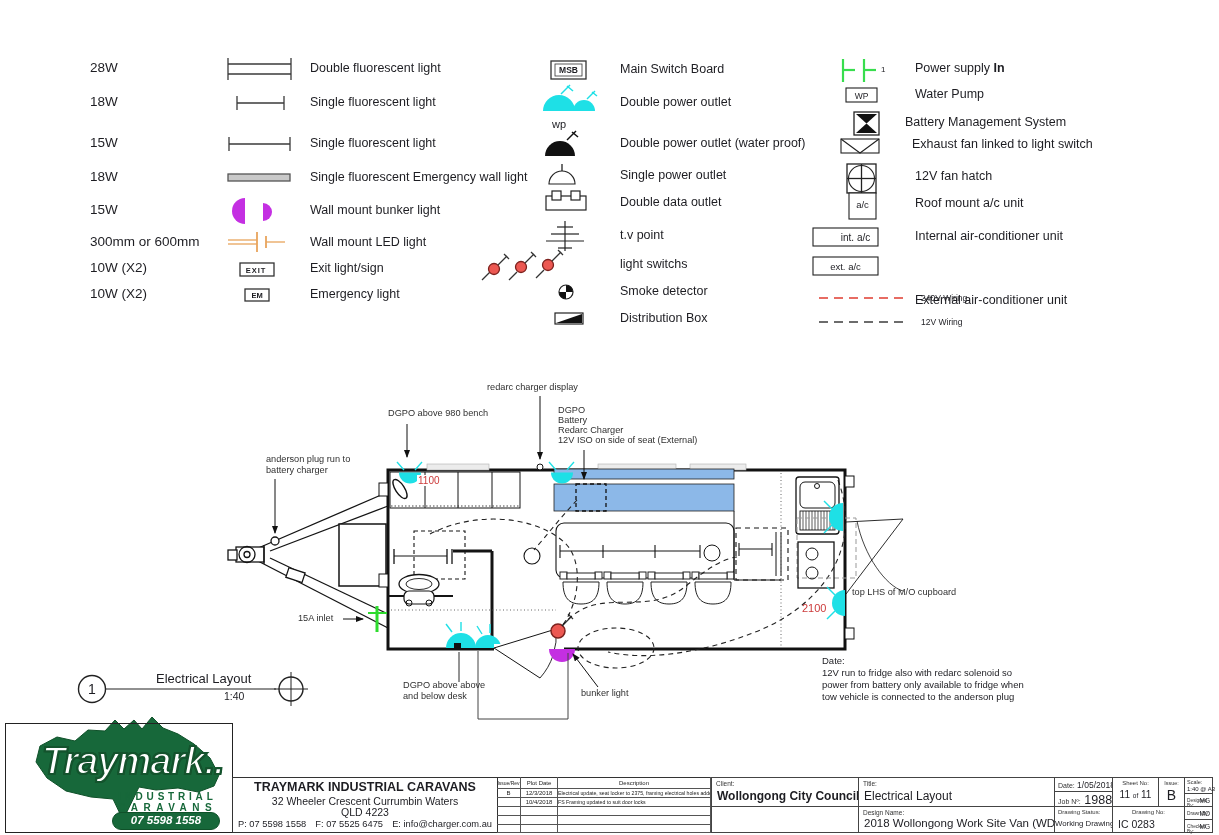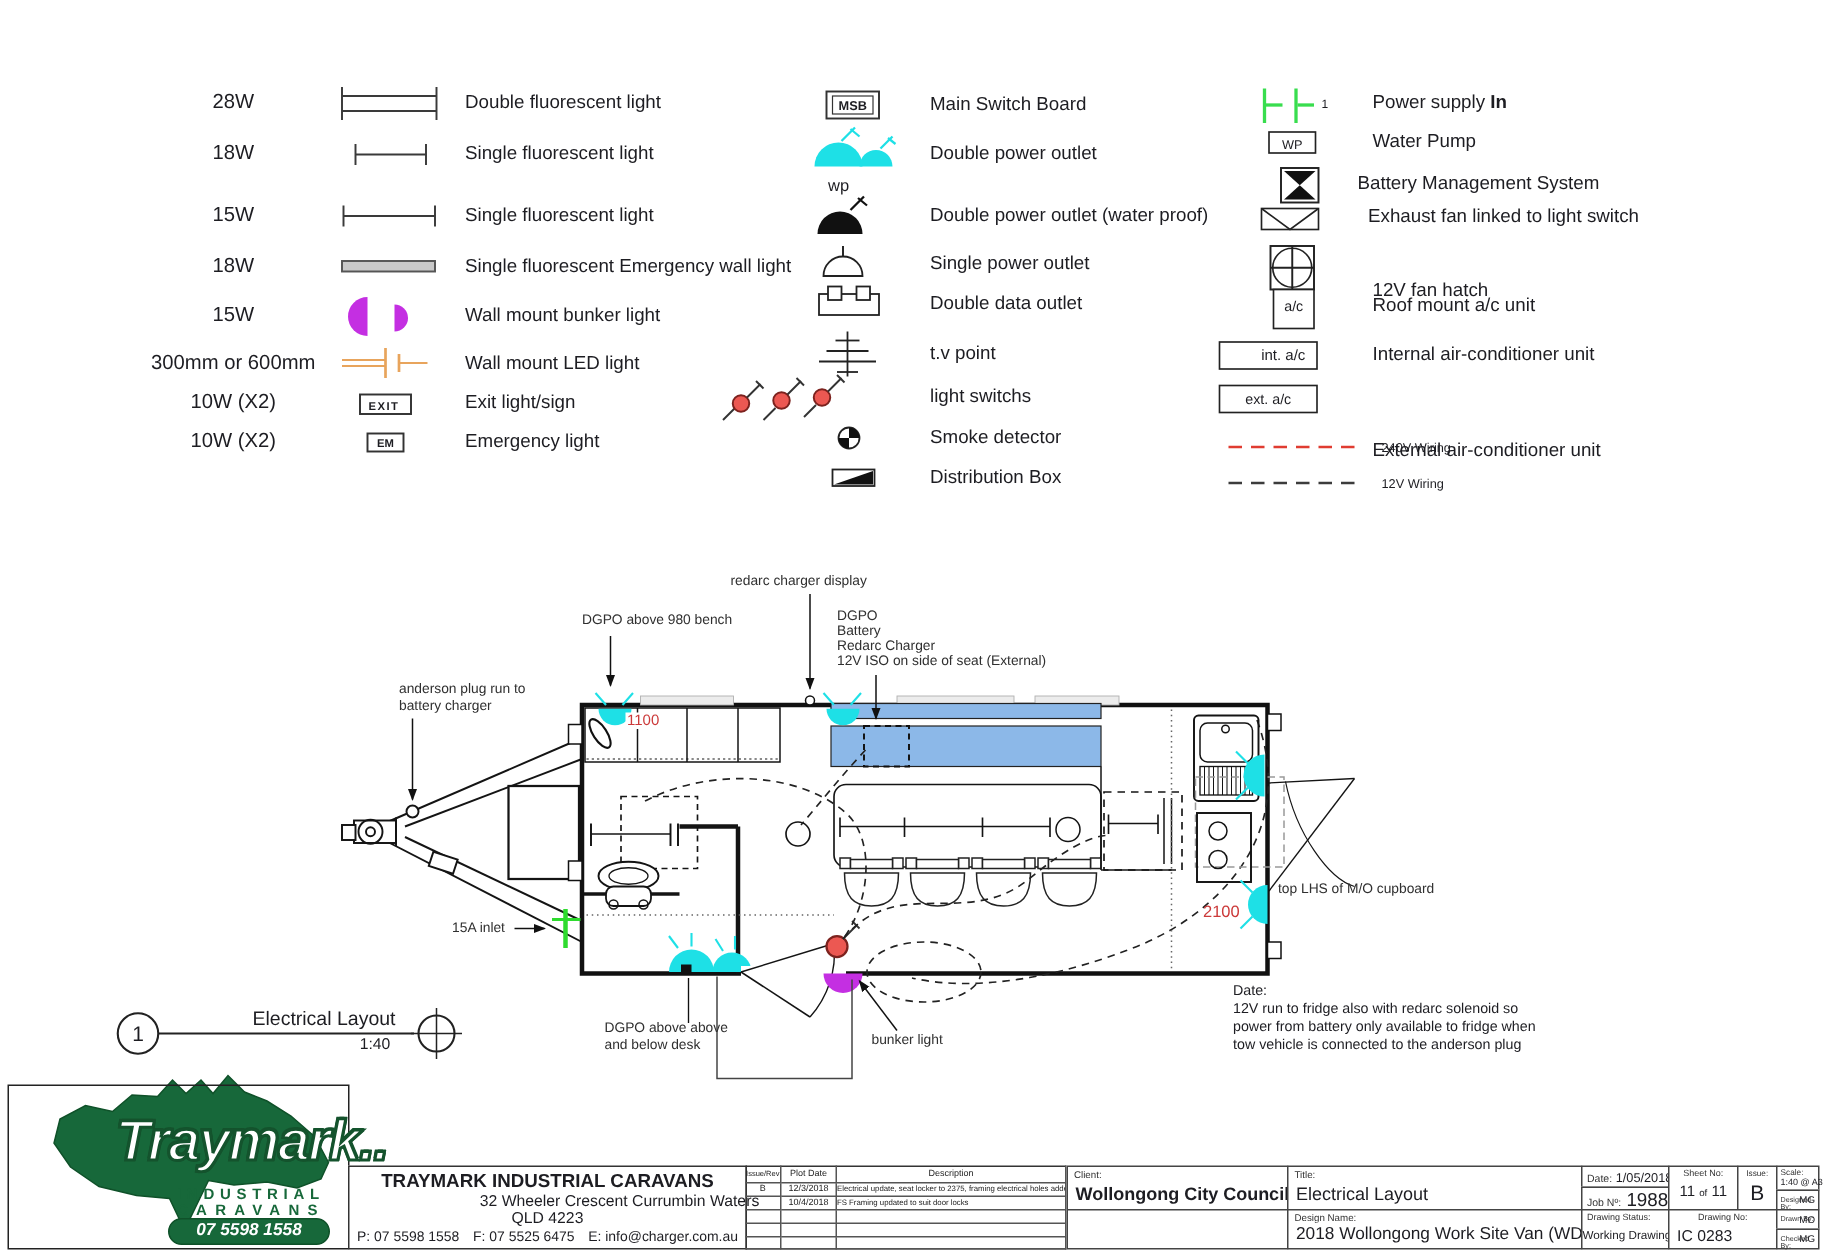--- a/index.html
+++ b/index.html
@@ -7,7 +7,7 @@
         font-family:"Liberation Sans",sans-serif;color:#1d1d22;}
   svg.layer{position:absolute;left:0;top:0;}
   .t{position:absolute;white-space:nowrap;font-size:12.5px;color:#1d1d22;}
-  .r{text-align:center;}
+  .r{text-align:left;}
   .c{text-align:center;}
   .red{color:#cc3a3a;}
   .callout{font-size:9.2px;color:#303030;}

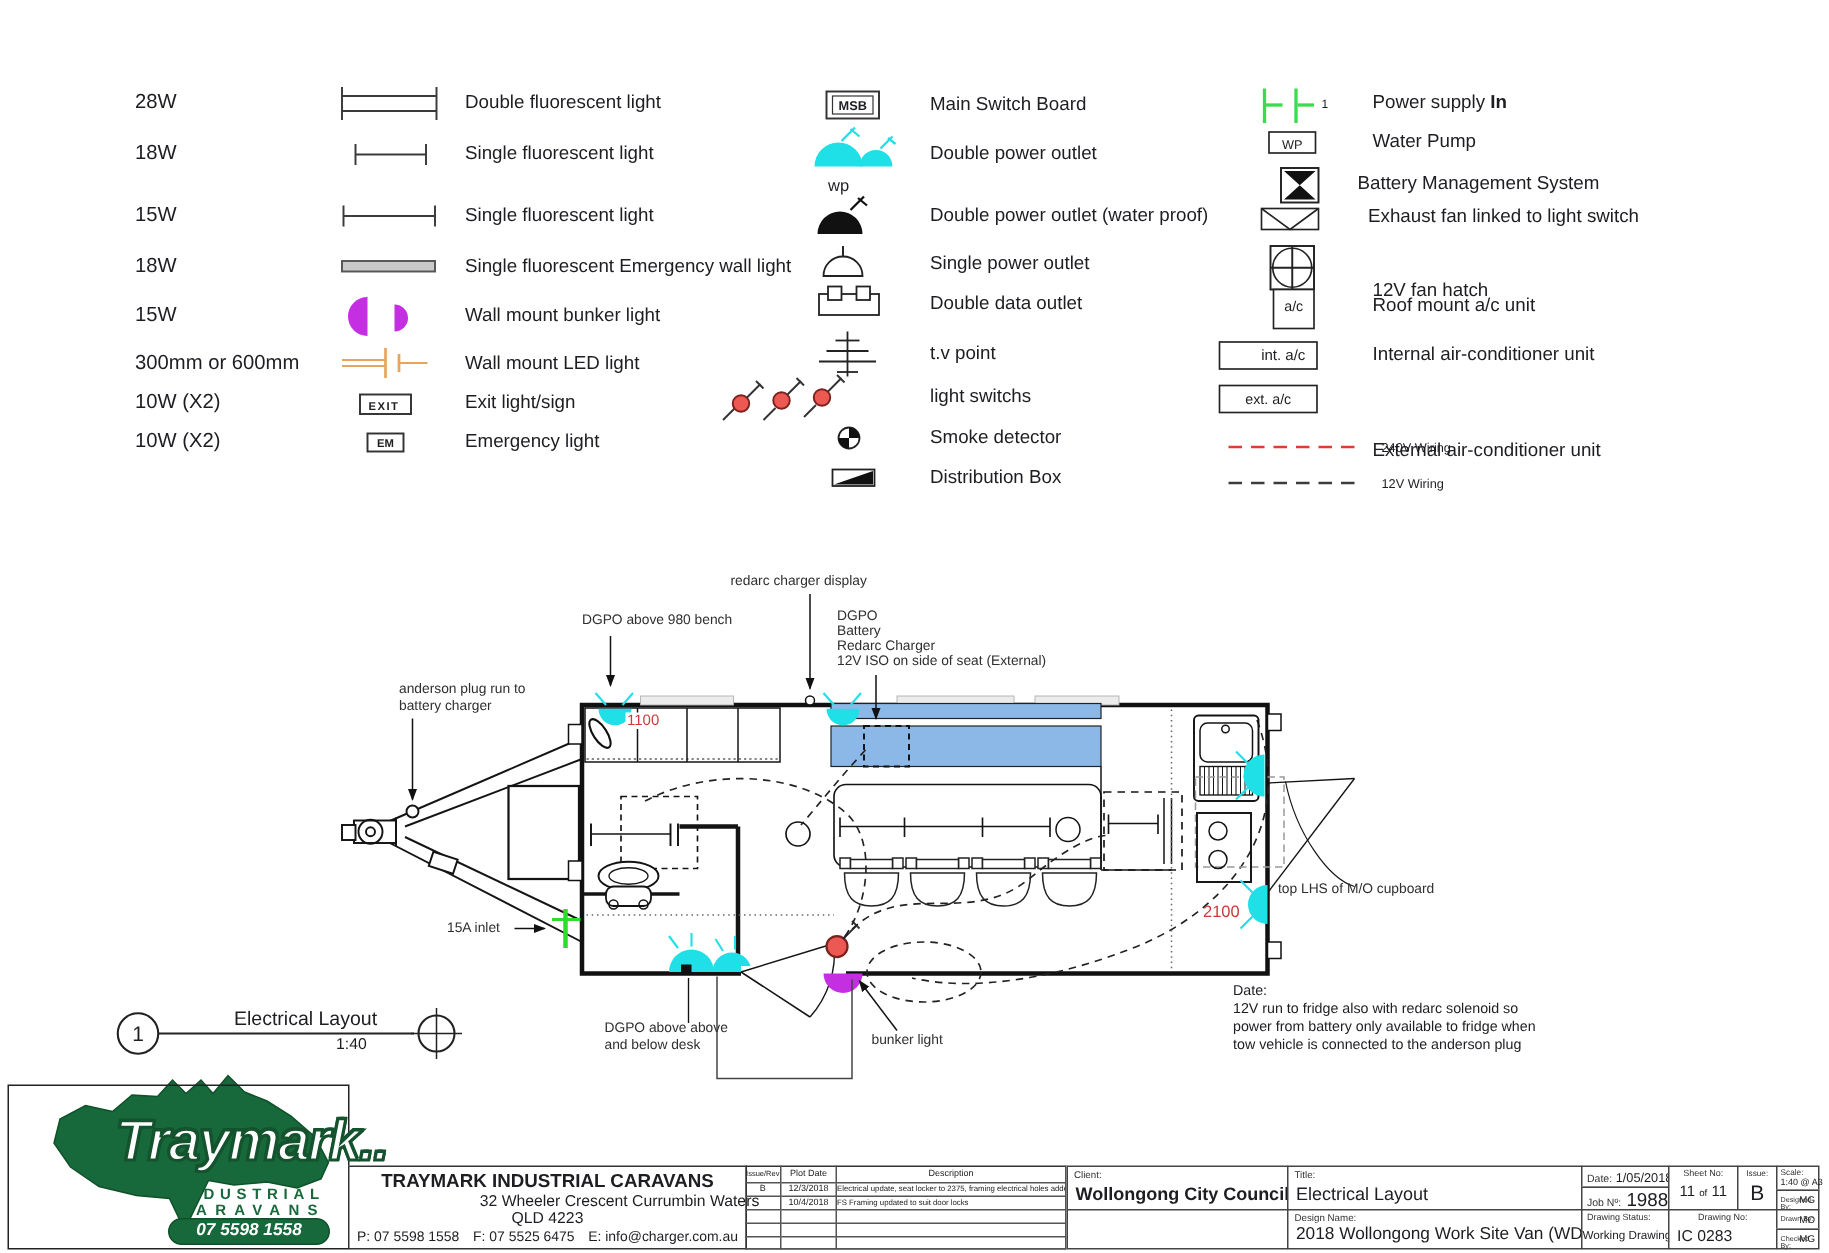--- a/index.html
+++ b/index.html
@@ -426,7 +426,7 @@
 <div class="t" style="left:915px;top:87px;">Water Pump</div>
 <div class="t" style="left:905px;top:115px;">Battery Management System</div>
 <div class="t" style="left:912px;top:137px;">Exhaust fan linked to light switch</div>
-<div class="t" style="left:915px;top:186px;text-align:right;">12V fan hatch</div>
+<div class="t" style="left:915px;top:169px;text-align:right;">12V fan hatch</div>
 <div class="t" style="left:915px;top:196px;">Roof mount a/c unit</div>
 <div class="t" style="left:915px;top:229px;">Internal air-conditioner unit</div>
 <div class="t" style="left:915px;top:258px;margin-top:35px;">External air-conditioner unit</div>

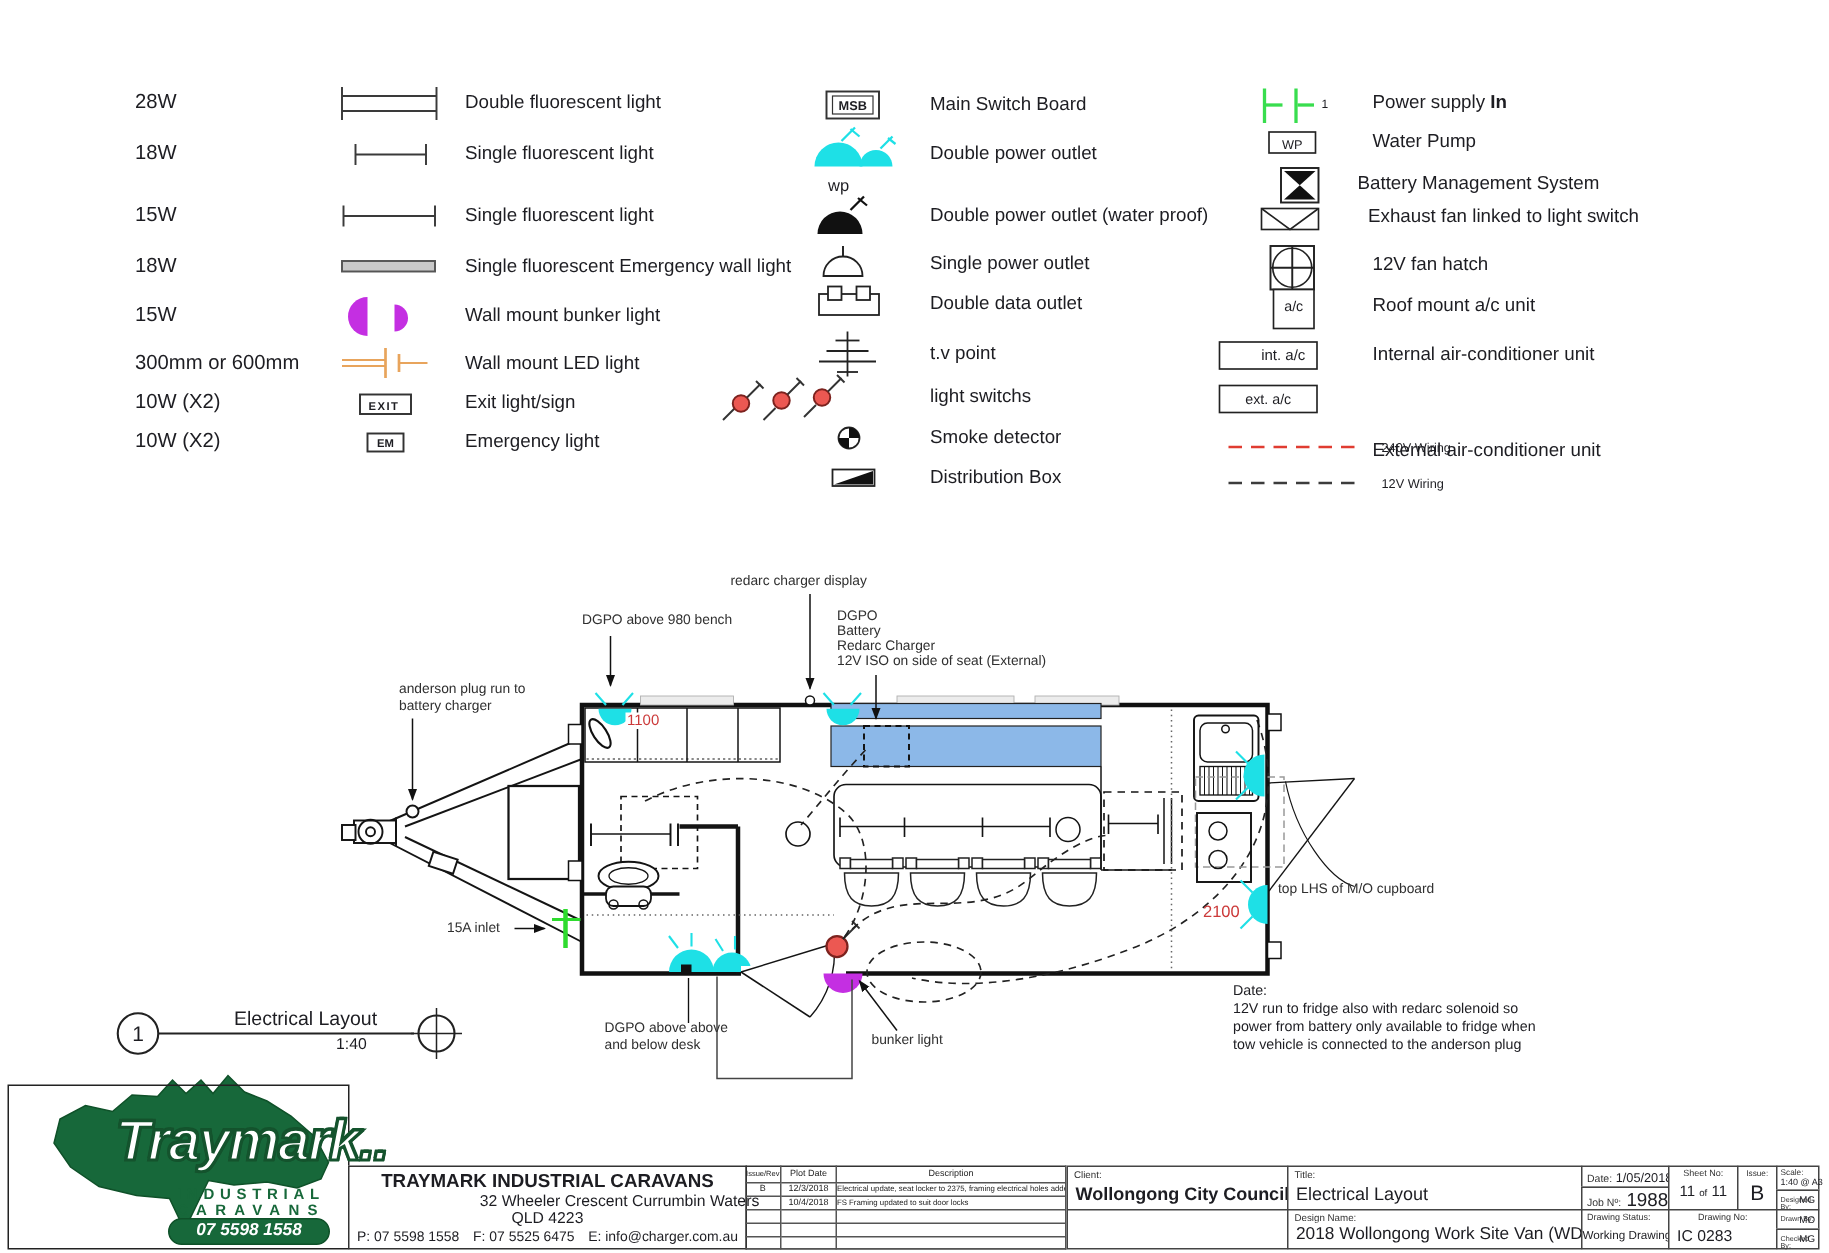--- a/index.html
+++ b/index.html
@@ -463,7 +463,7 @@
 <div class="t r" style="left:224px;top:690px;width:52px;font-size:10.5px;">1:40</div>
 
 <div class="cell" style="left:5px;top:723px;width:228px;height:110px;background:transparent;border:1.3px solid #222;"></div>
-<div class="brand" style="left:42px;top:740px;margin-left:35px;">Traymark..</div>
+<div class="brand" style="left:42px;top:740px;">Traymark..</div>
 <div class="t" style="left:118px;top:791px;font-size:10px;font-weight:bold;color:#17683a;letter-spacing:3.8px;">INDUSTRIAL</div>
 <div class="t" style="left:118px;top:802px;font-size:10px;font-weight:bold;color:#17683a;letter-spacing:5.5px;">CARAVANS</div>
 <div class="pill" style="left:112px;top:812px;width:106px;height:16px;">07 5598 1558</div>

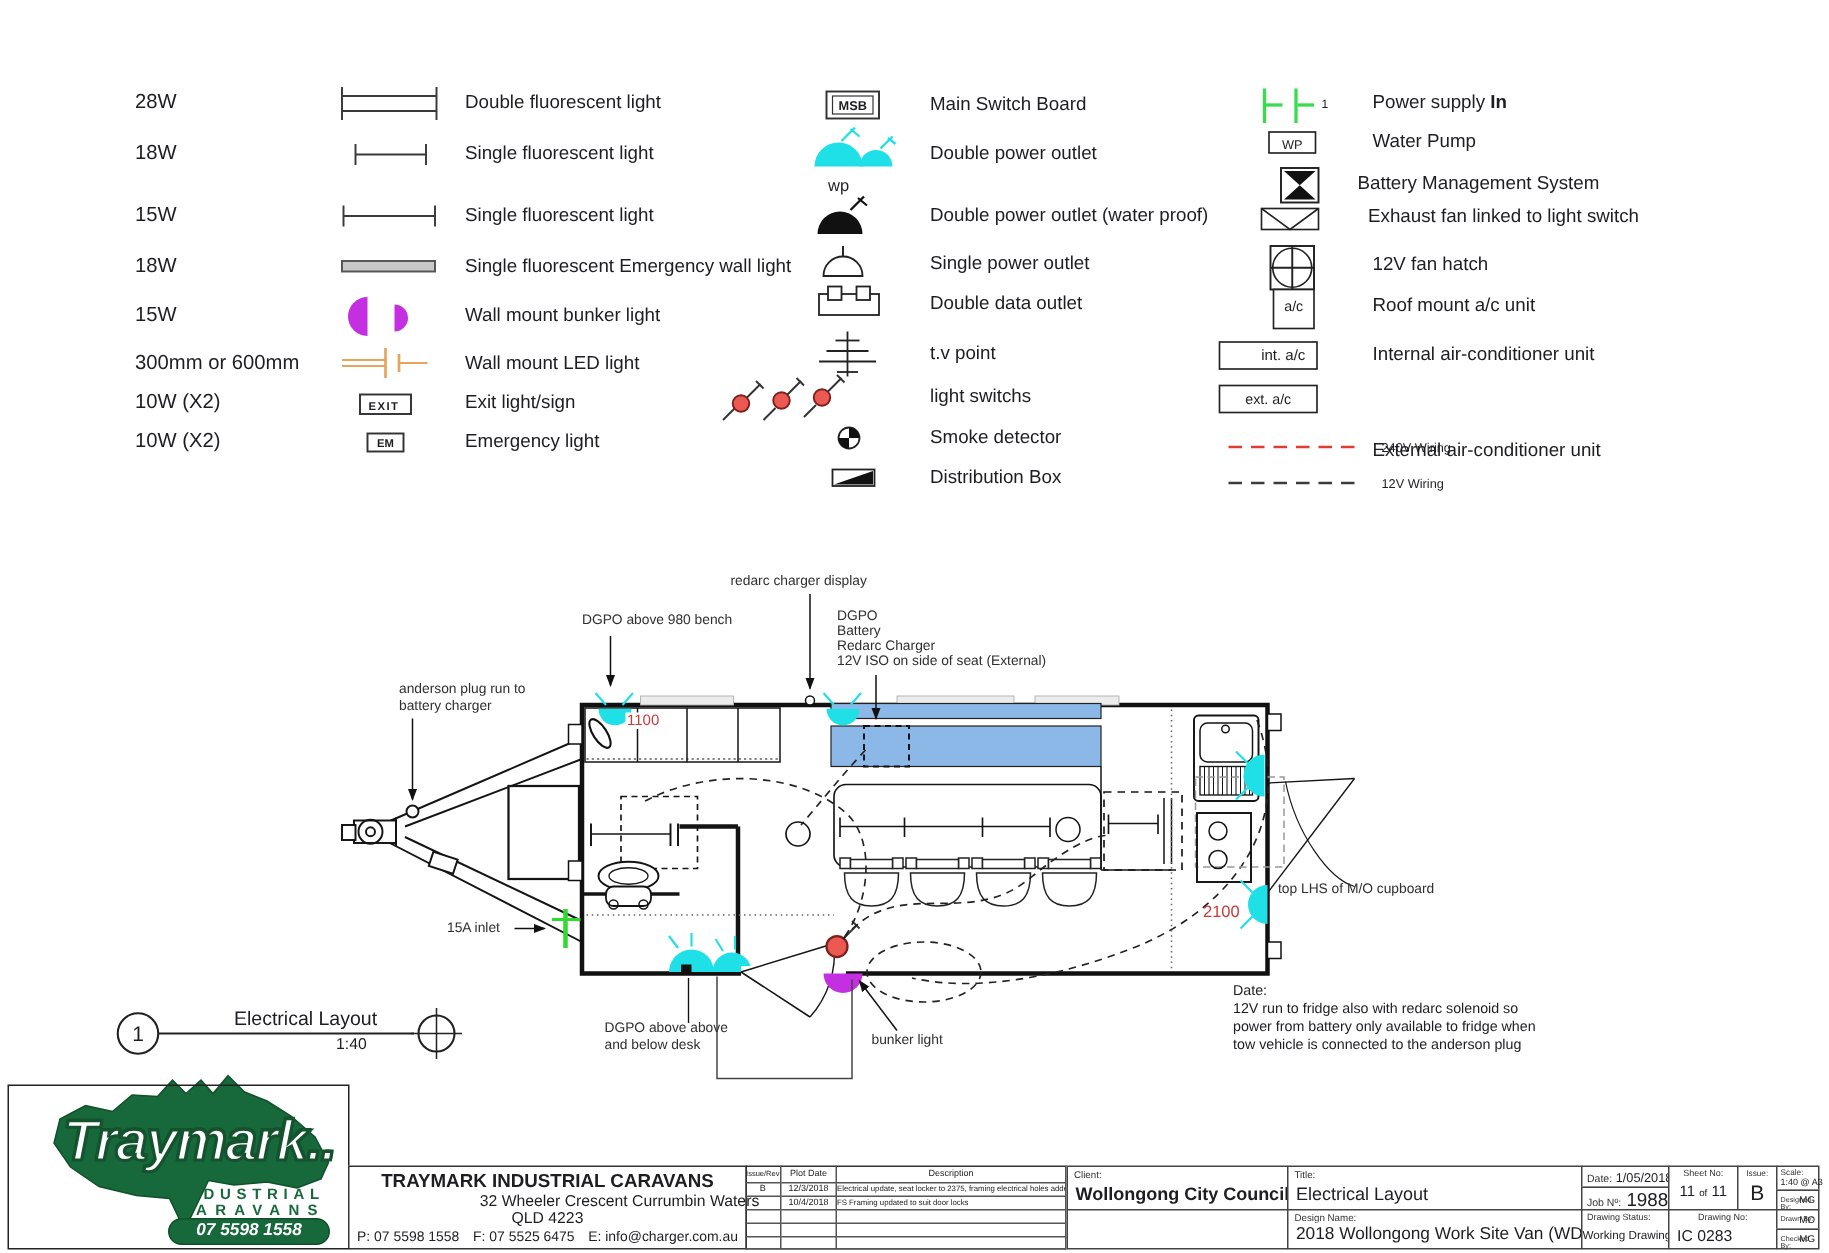--- a/index.html
+++ b/index.html
@@ -470,7 +470,7 @@
 
 <div class="cell" style="left:232px;top:777px;width:266px;height:56px;border:1.2px solid #333;"></div>
 <div class="t c" style="left:232px;top:780px;width:266px;font-size:12.5px;font-weight:bold;">TRAYMARK INDUSTRIAL CARAVANS</div>
-<div class="t c" style="left:232px;top:795px;width:266px;font-size:10.5px;padding-left:48px;">32 Wheeler Crescent Currumbin Waters</div>
+<div class="t c" style="left:232px;top:795px;width:266px;font-size:10.5px;">32 Wheeler Crescent Currumbin Waters</div>
 <div class="t c" style="left:232px;top:806px;width:266px;font-size:10.5px;">QLD 4223</div>
 <div class="t" style="left:238px;top:819px;width:254px;display:flex;justify-content:space-between;font-size:9.3px;">
   <span>P: 07 5598 1558</span>

